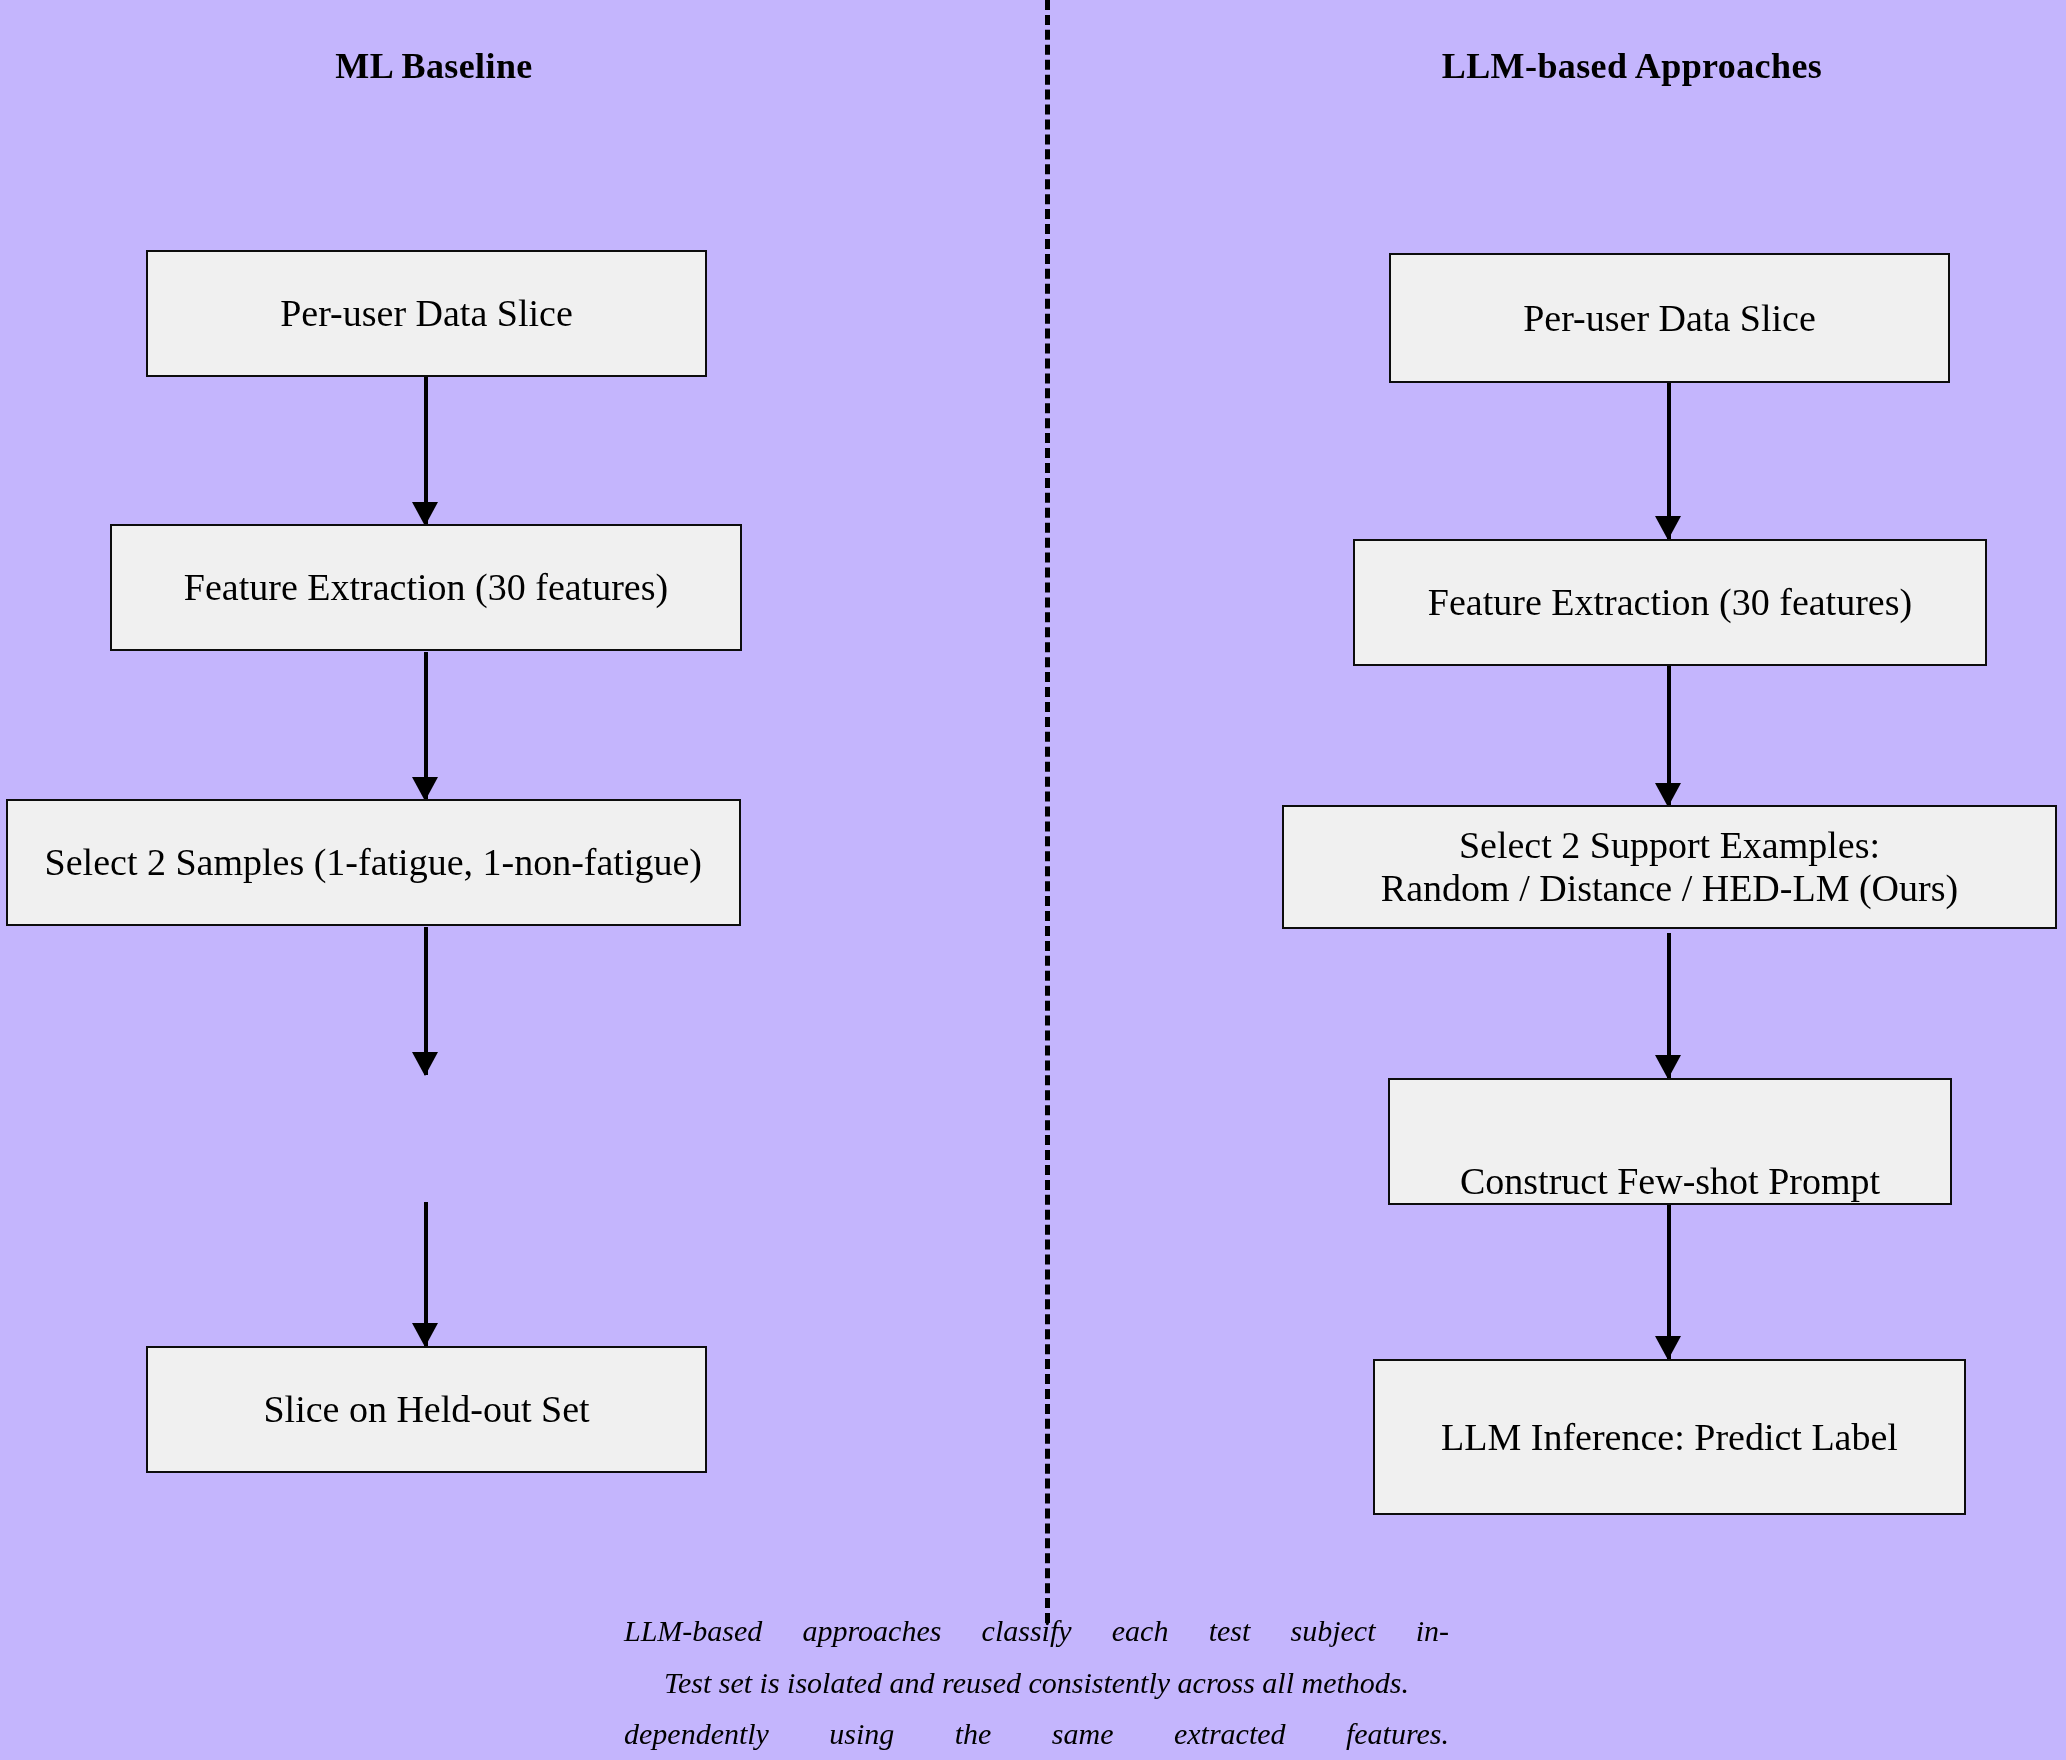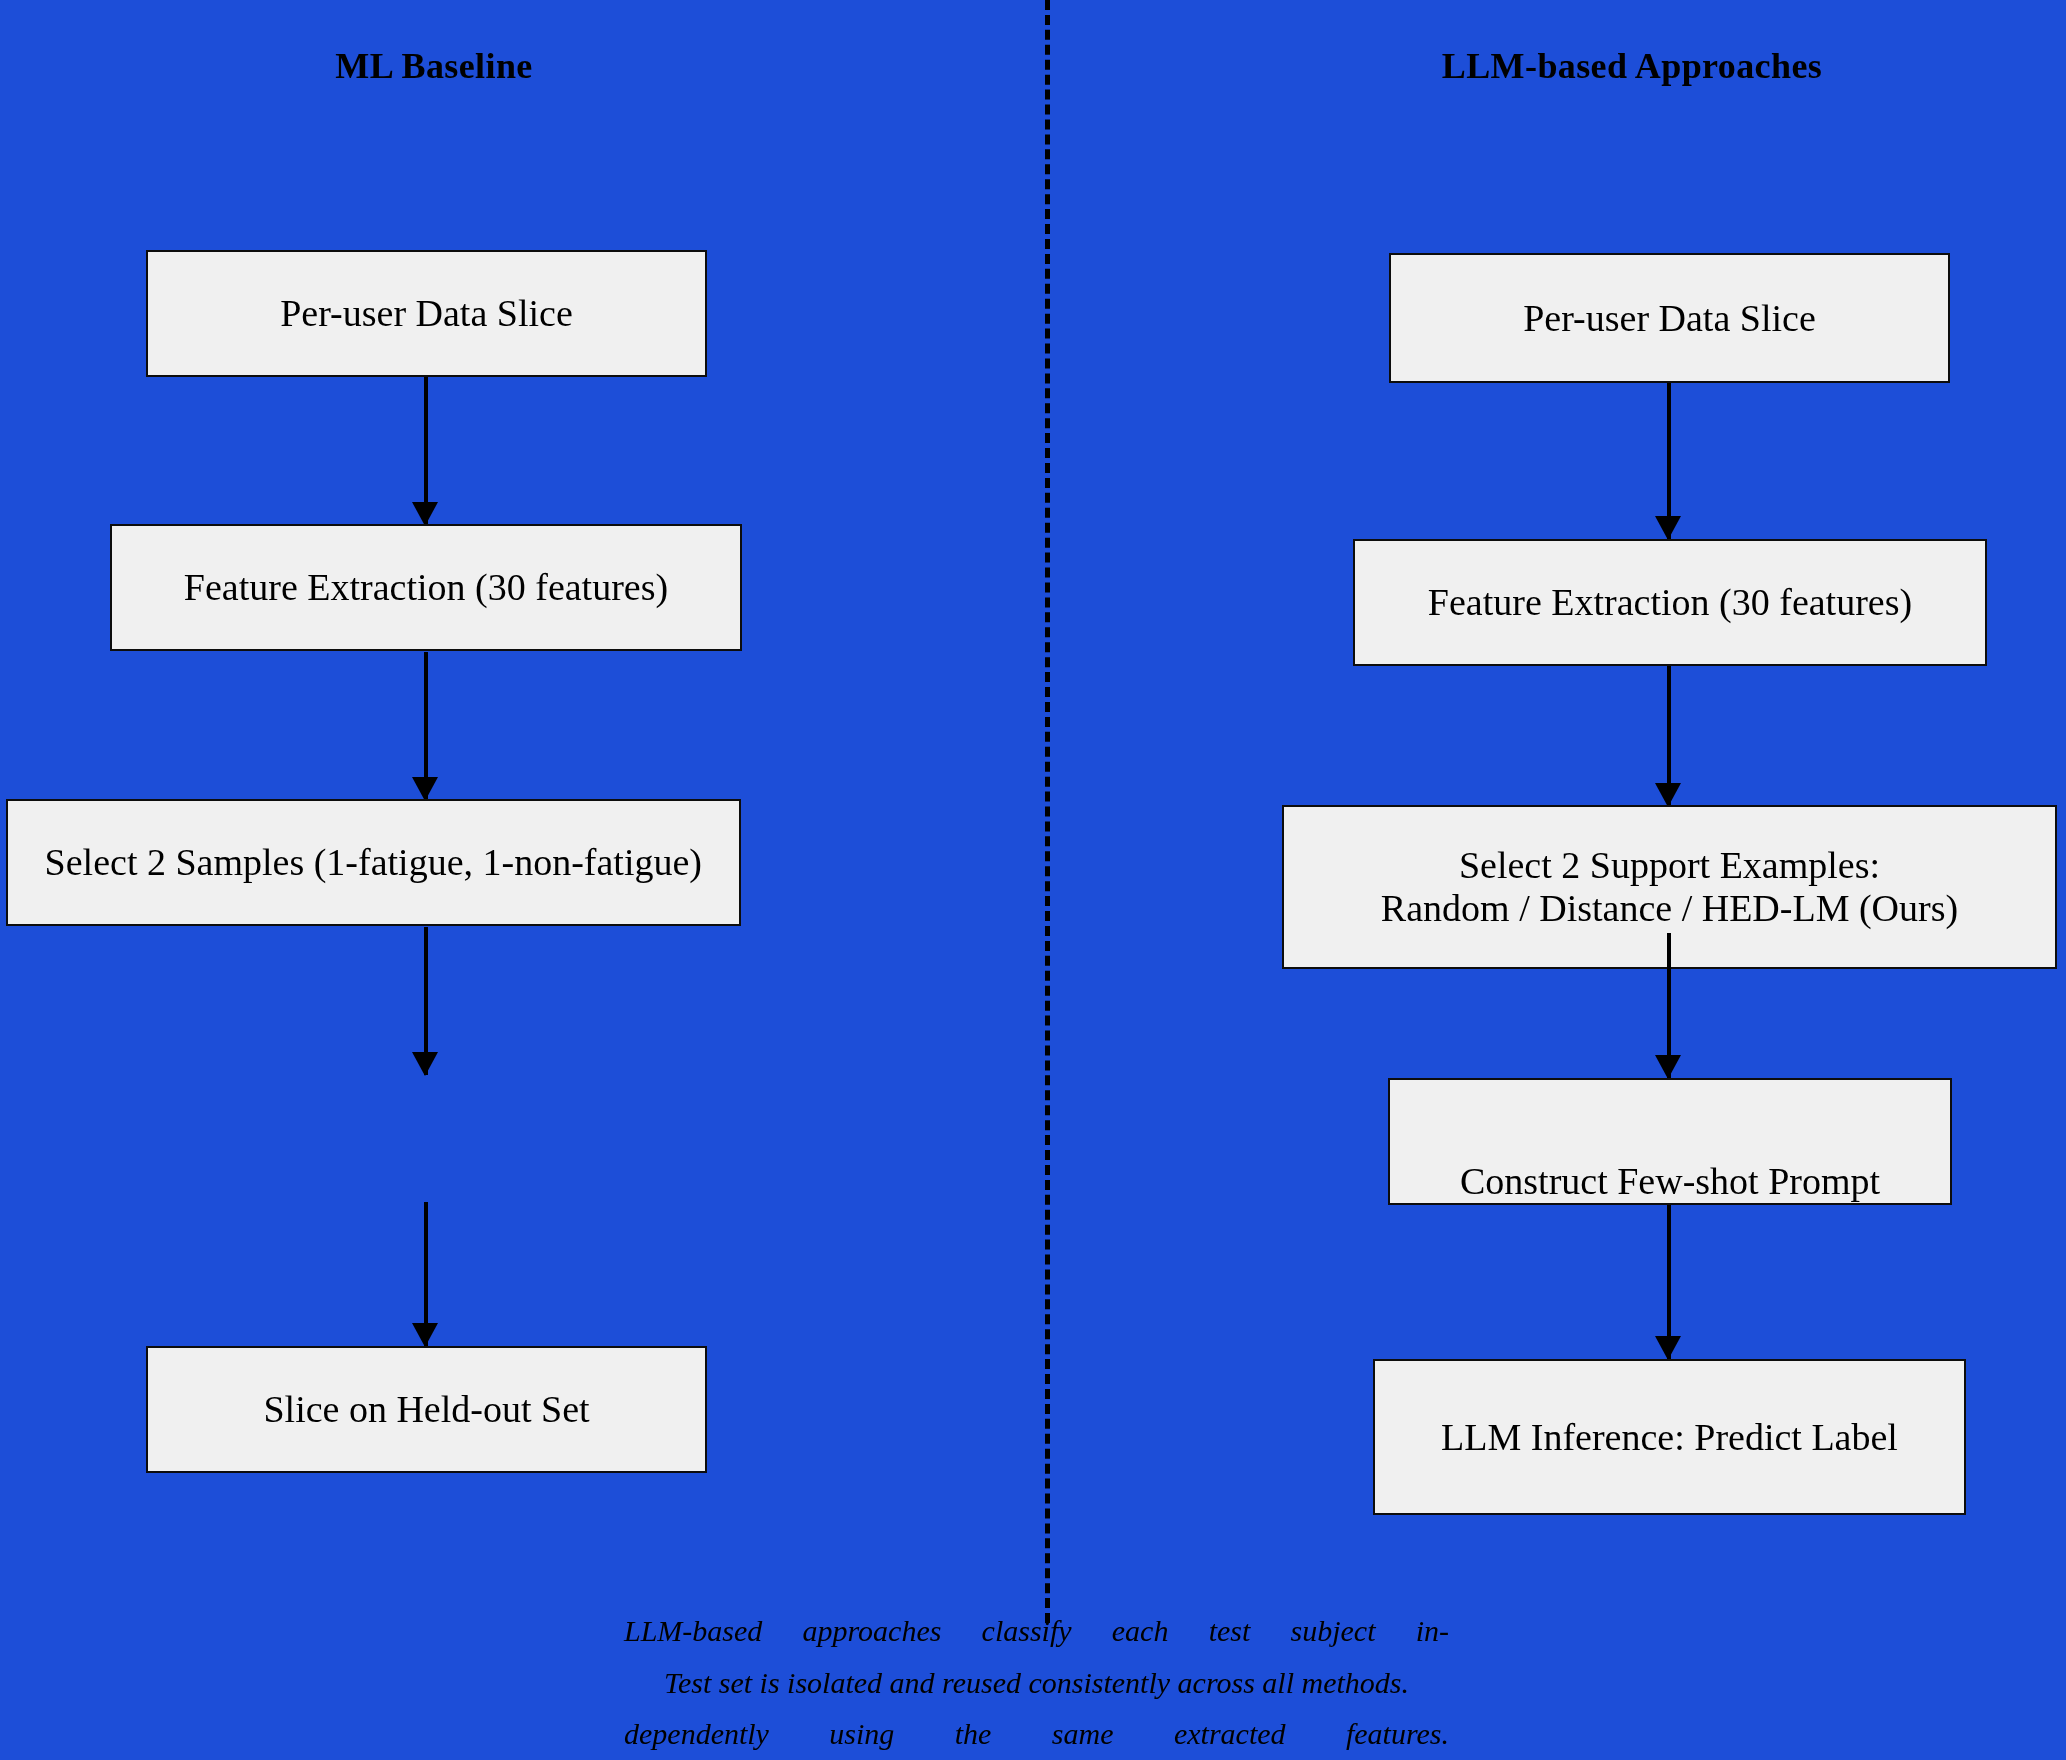--- a/index.html
+++ b/index.html
@@ -15,7 +15,7 @@
     position: relative;
     width: 2066px;
     height: 1760px;
-    background: #1d4ed8;
+    background: #c4b5fd;
     overflow: hidden;
   }
 

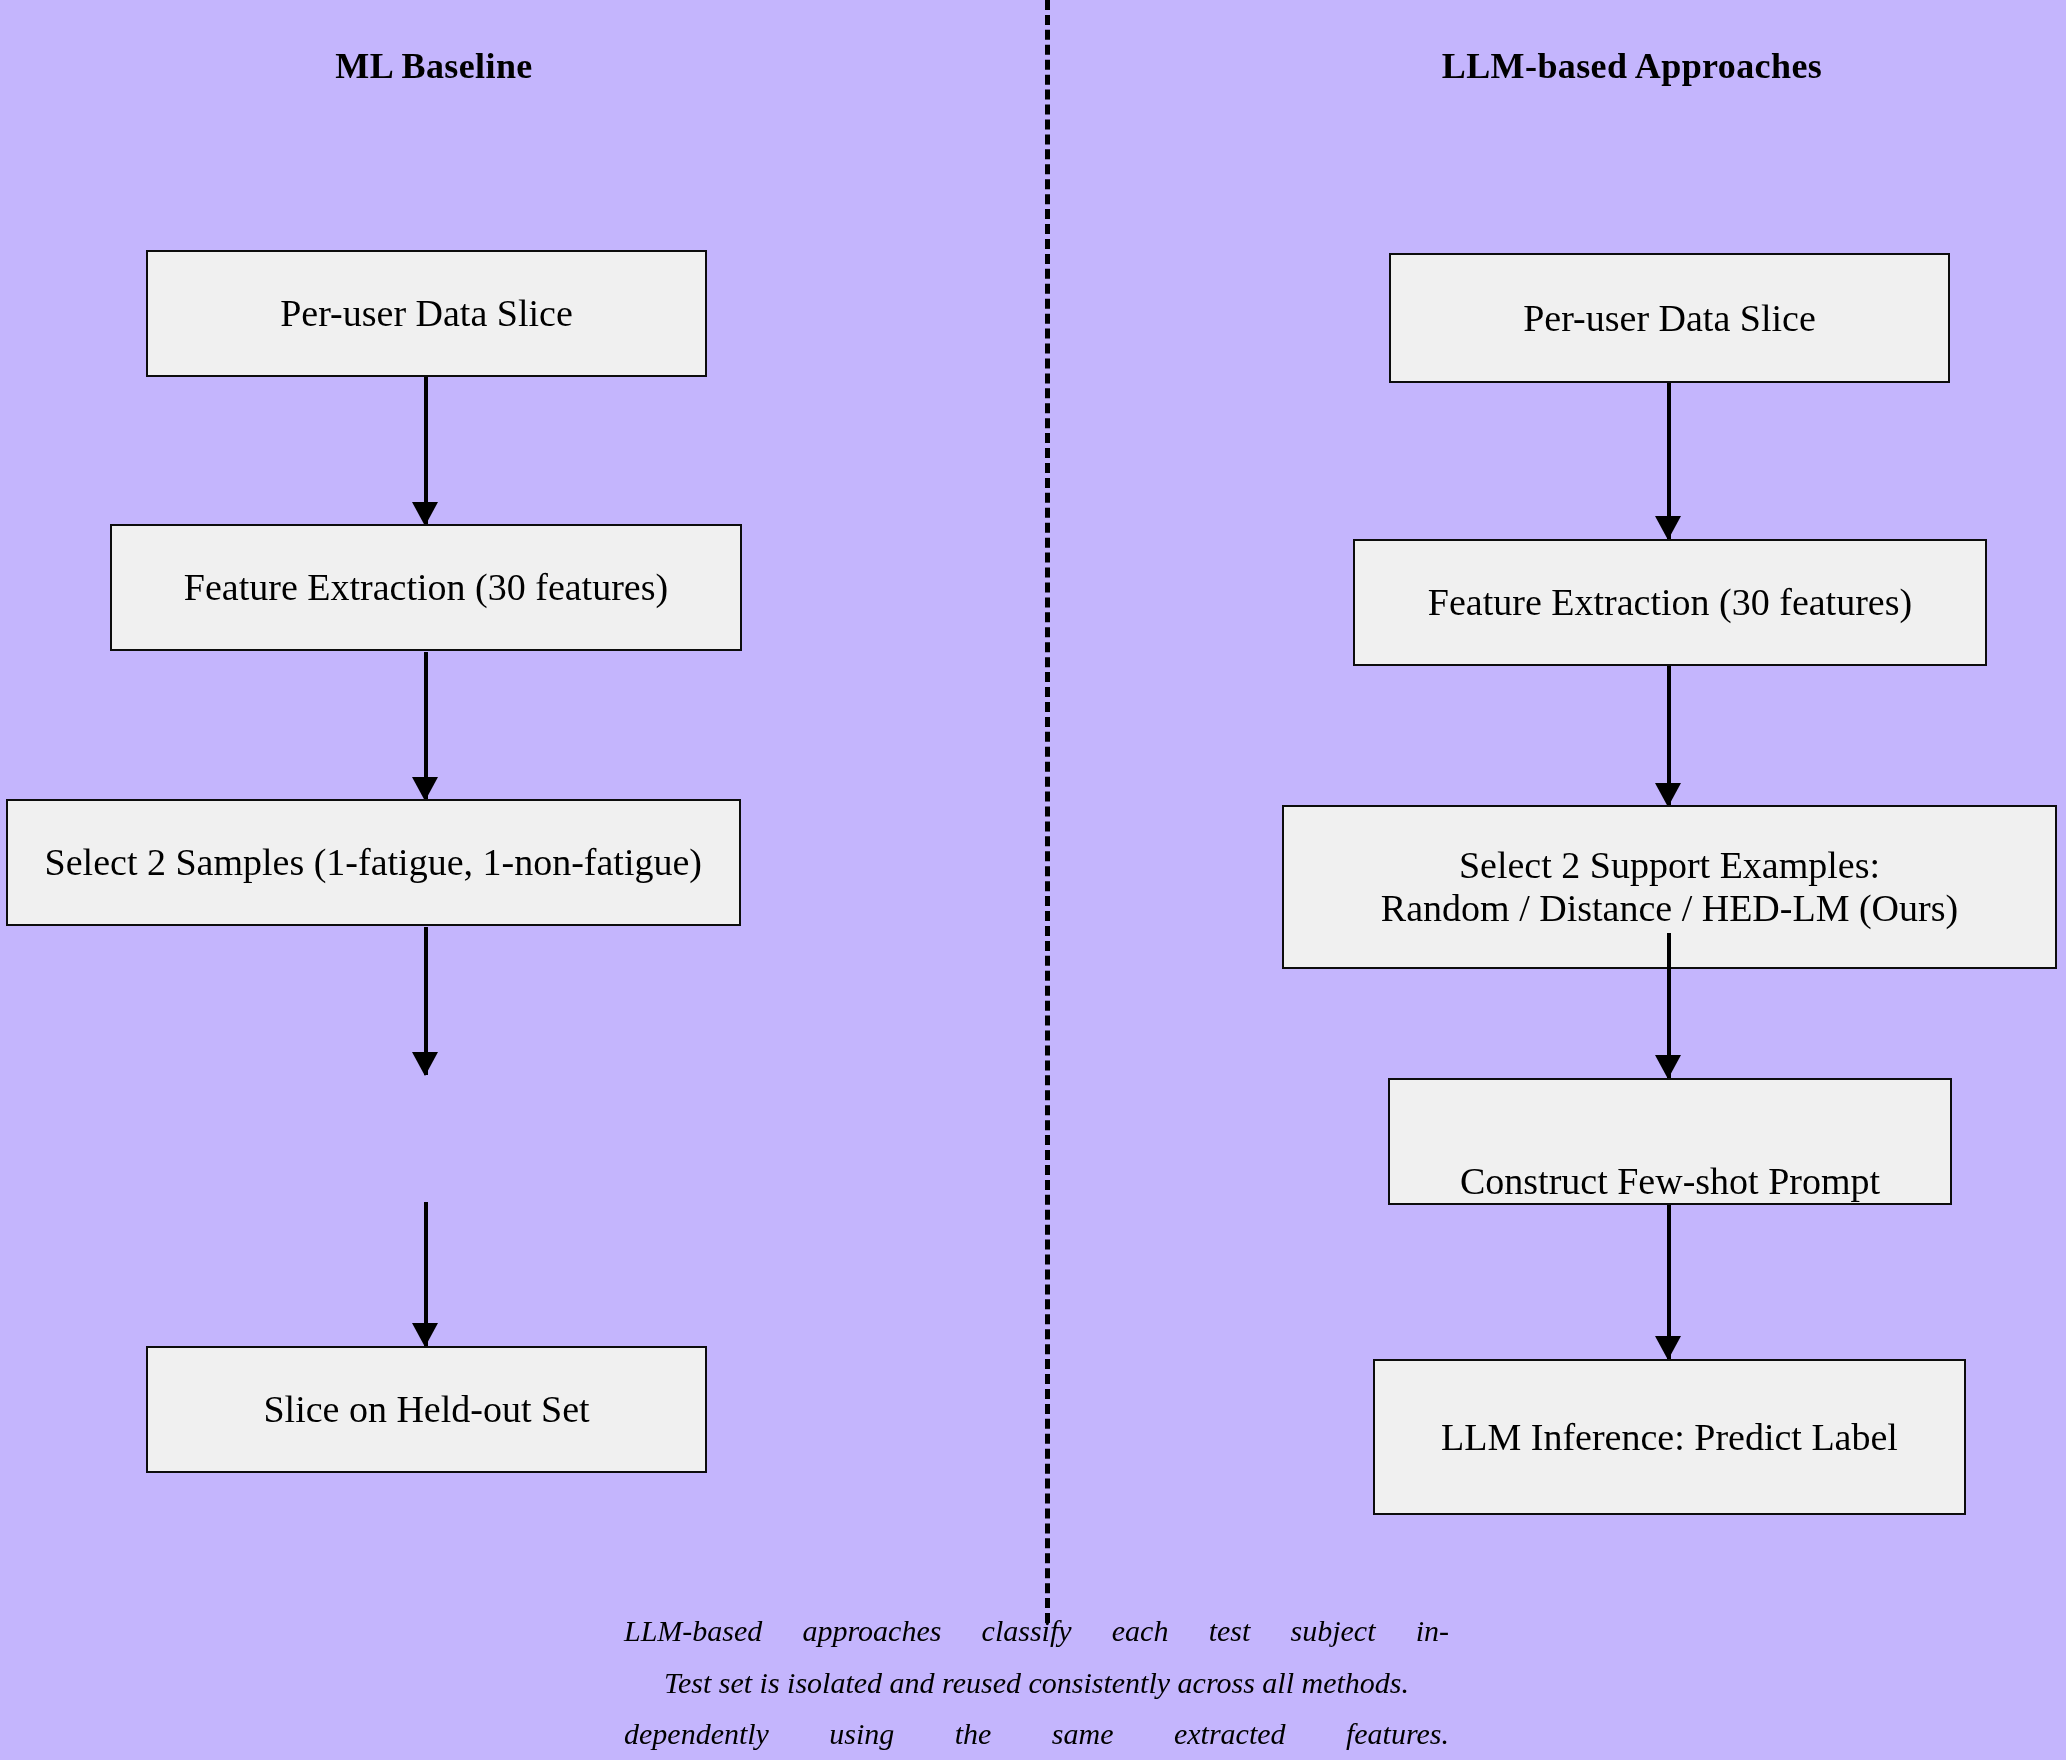--- a/index.html
+++ b/index.html
@@ -167,7 +167,7 @@
     <div class="head"></div>
   </div>
 
-  <div class="node" style="left:1282px; top:805px; width:775px; height:164px;">
+  <div class="node" style="left:1282px; top:805px; width:775px; height:124px;">
     <span class="node-label">Select 2 Support Examples:
 Random / Distance / HED-LM (Ours)</span>
   </div>

